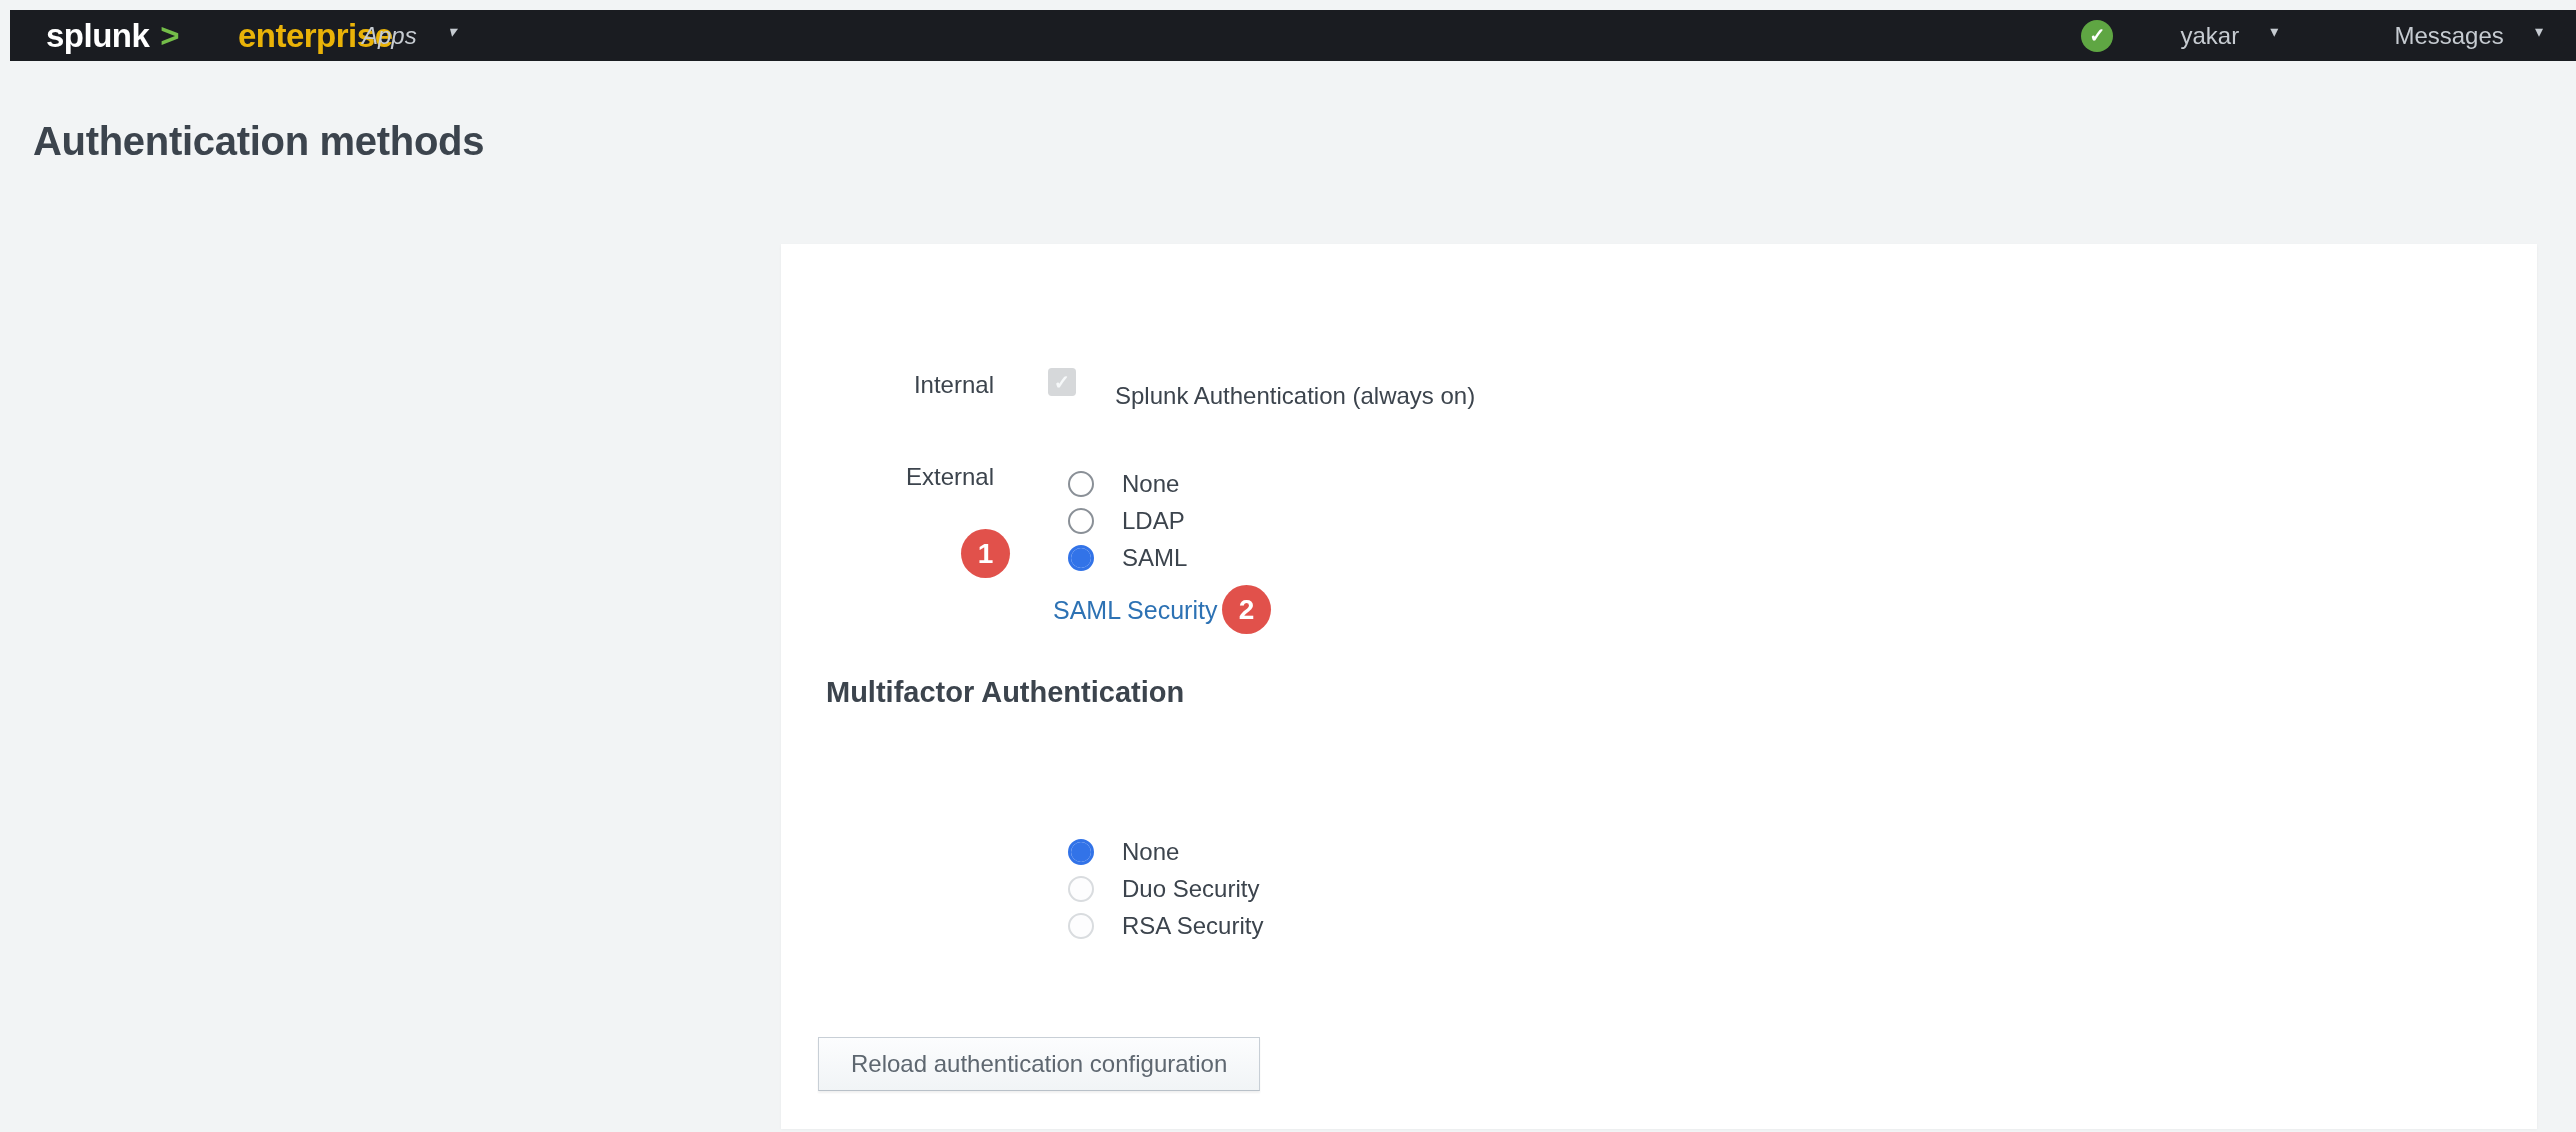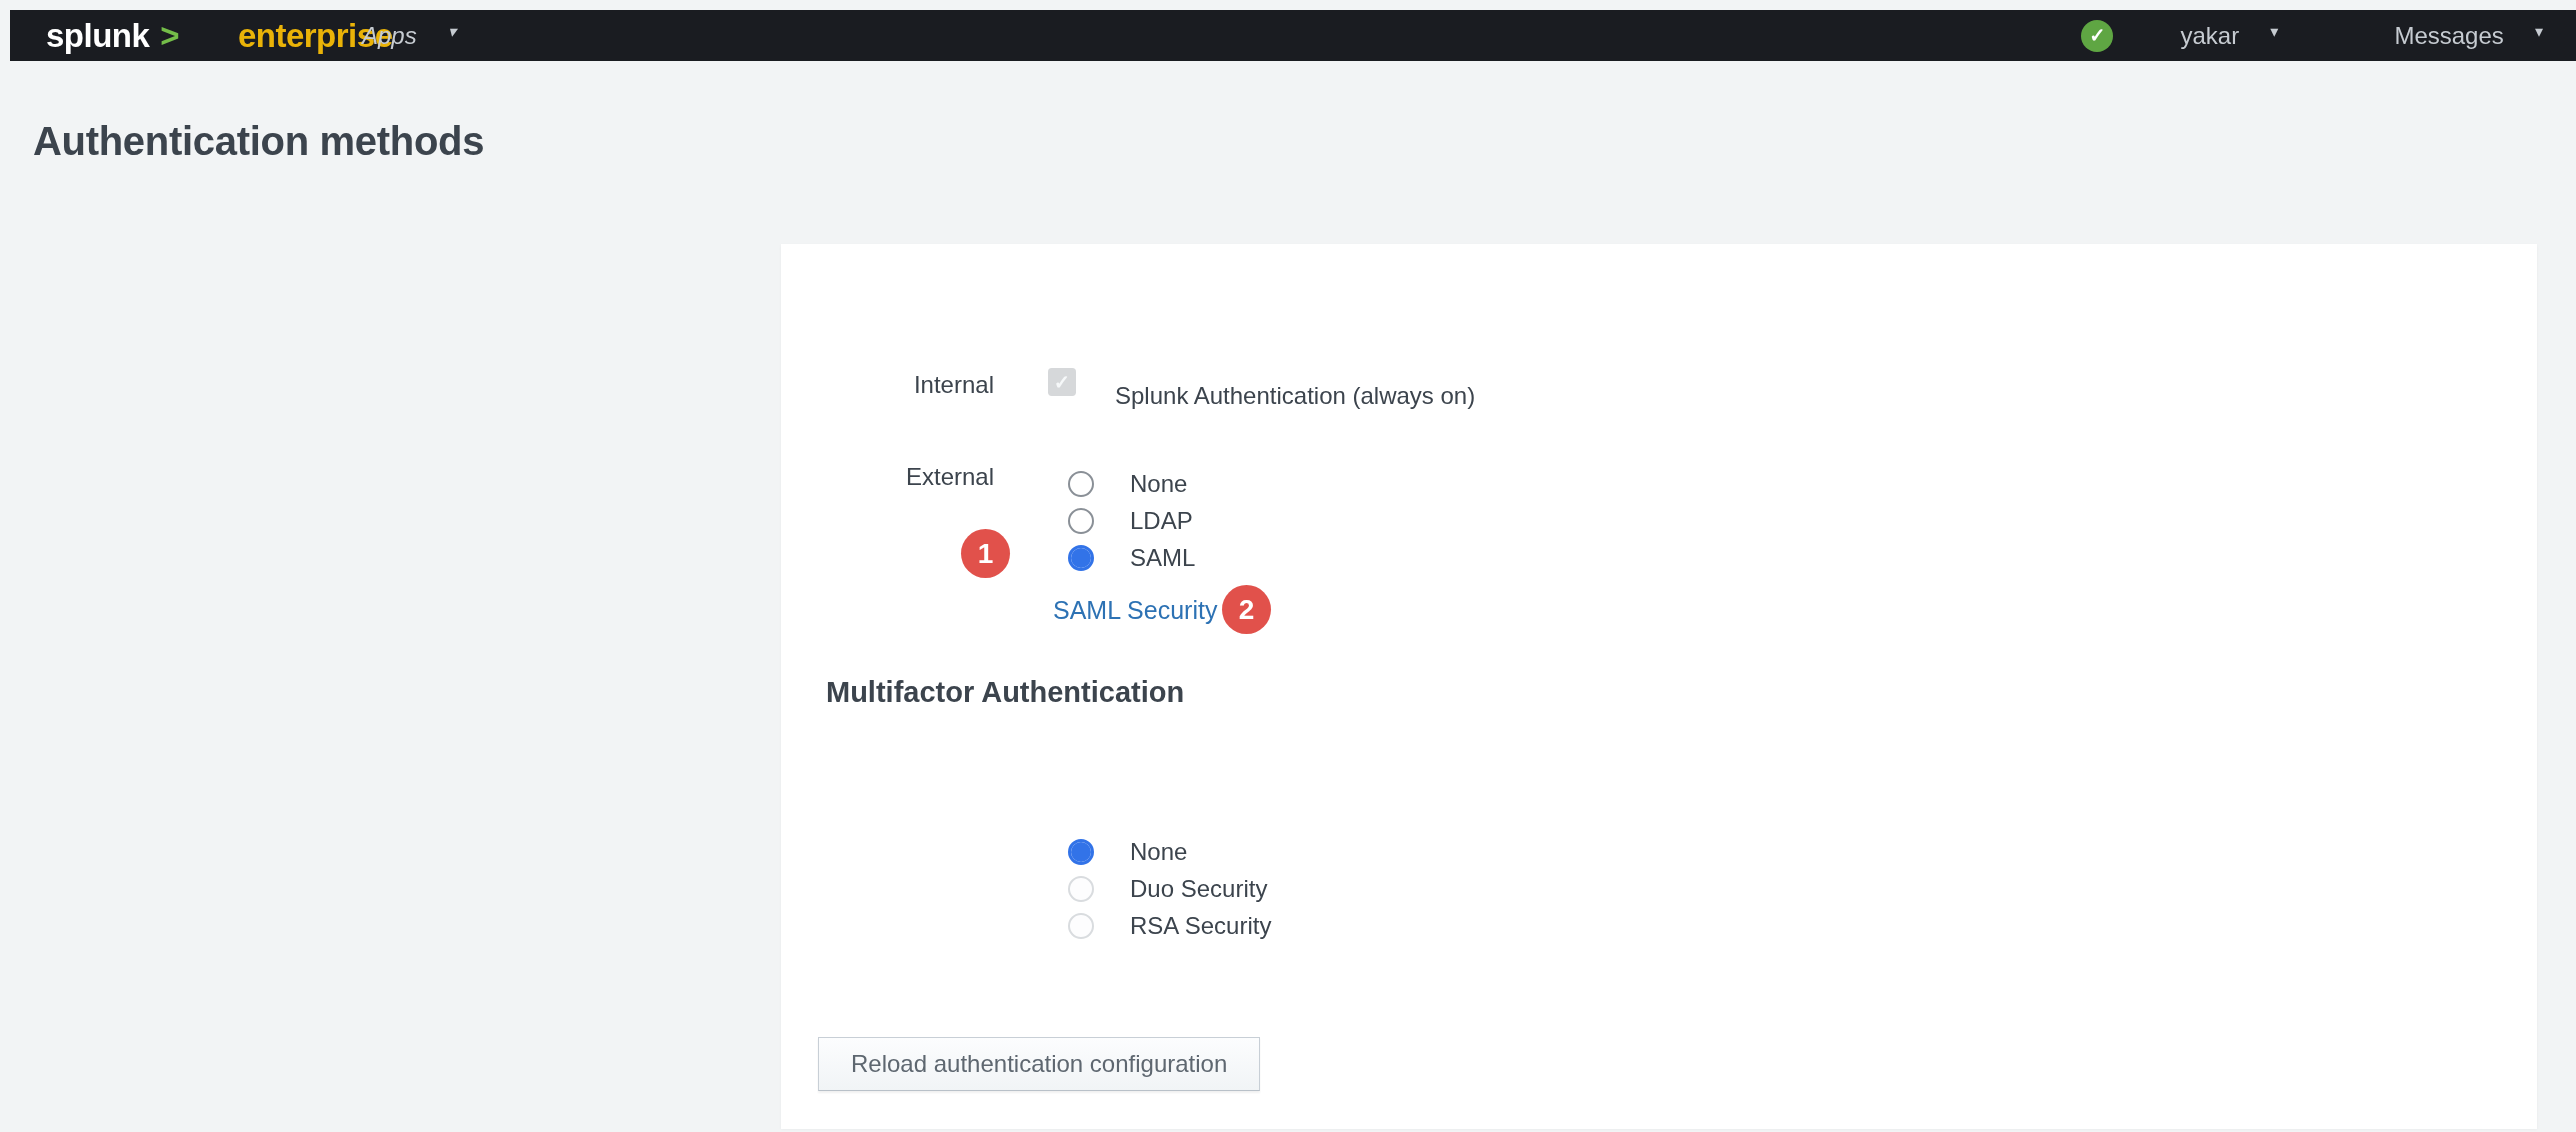--- a/index.html
+++ b/index.html
@@ -99,7 +99,7 @@
   .radio.disabled   { border:2.8px solid #d9dcdf; background:#fdfdfe; }
   .radio .dot { width:13px; height:13px; border-radius:50%; background:#3273e8; }
   .radio-row .radio-label {
-    margin-left:26px; font-size:24px; color:#3c444d; cursor:default;
+    margin-left:18px; font-size:24px; color:#3c444d; cursor:default;
   }
   .radio-row .radio-label.dim { color:#3c444d; }
 

